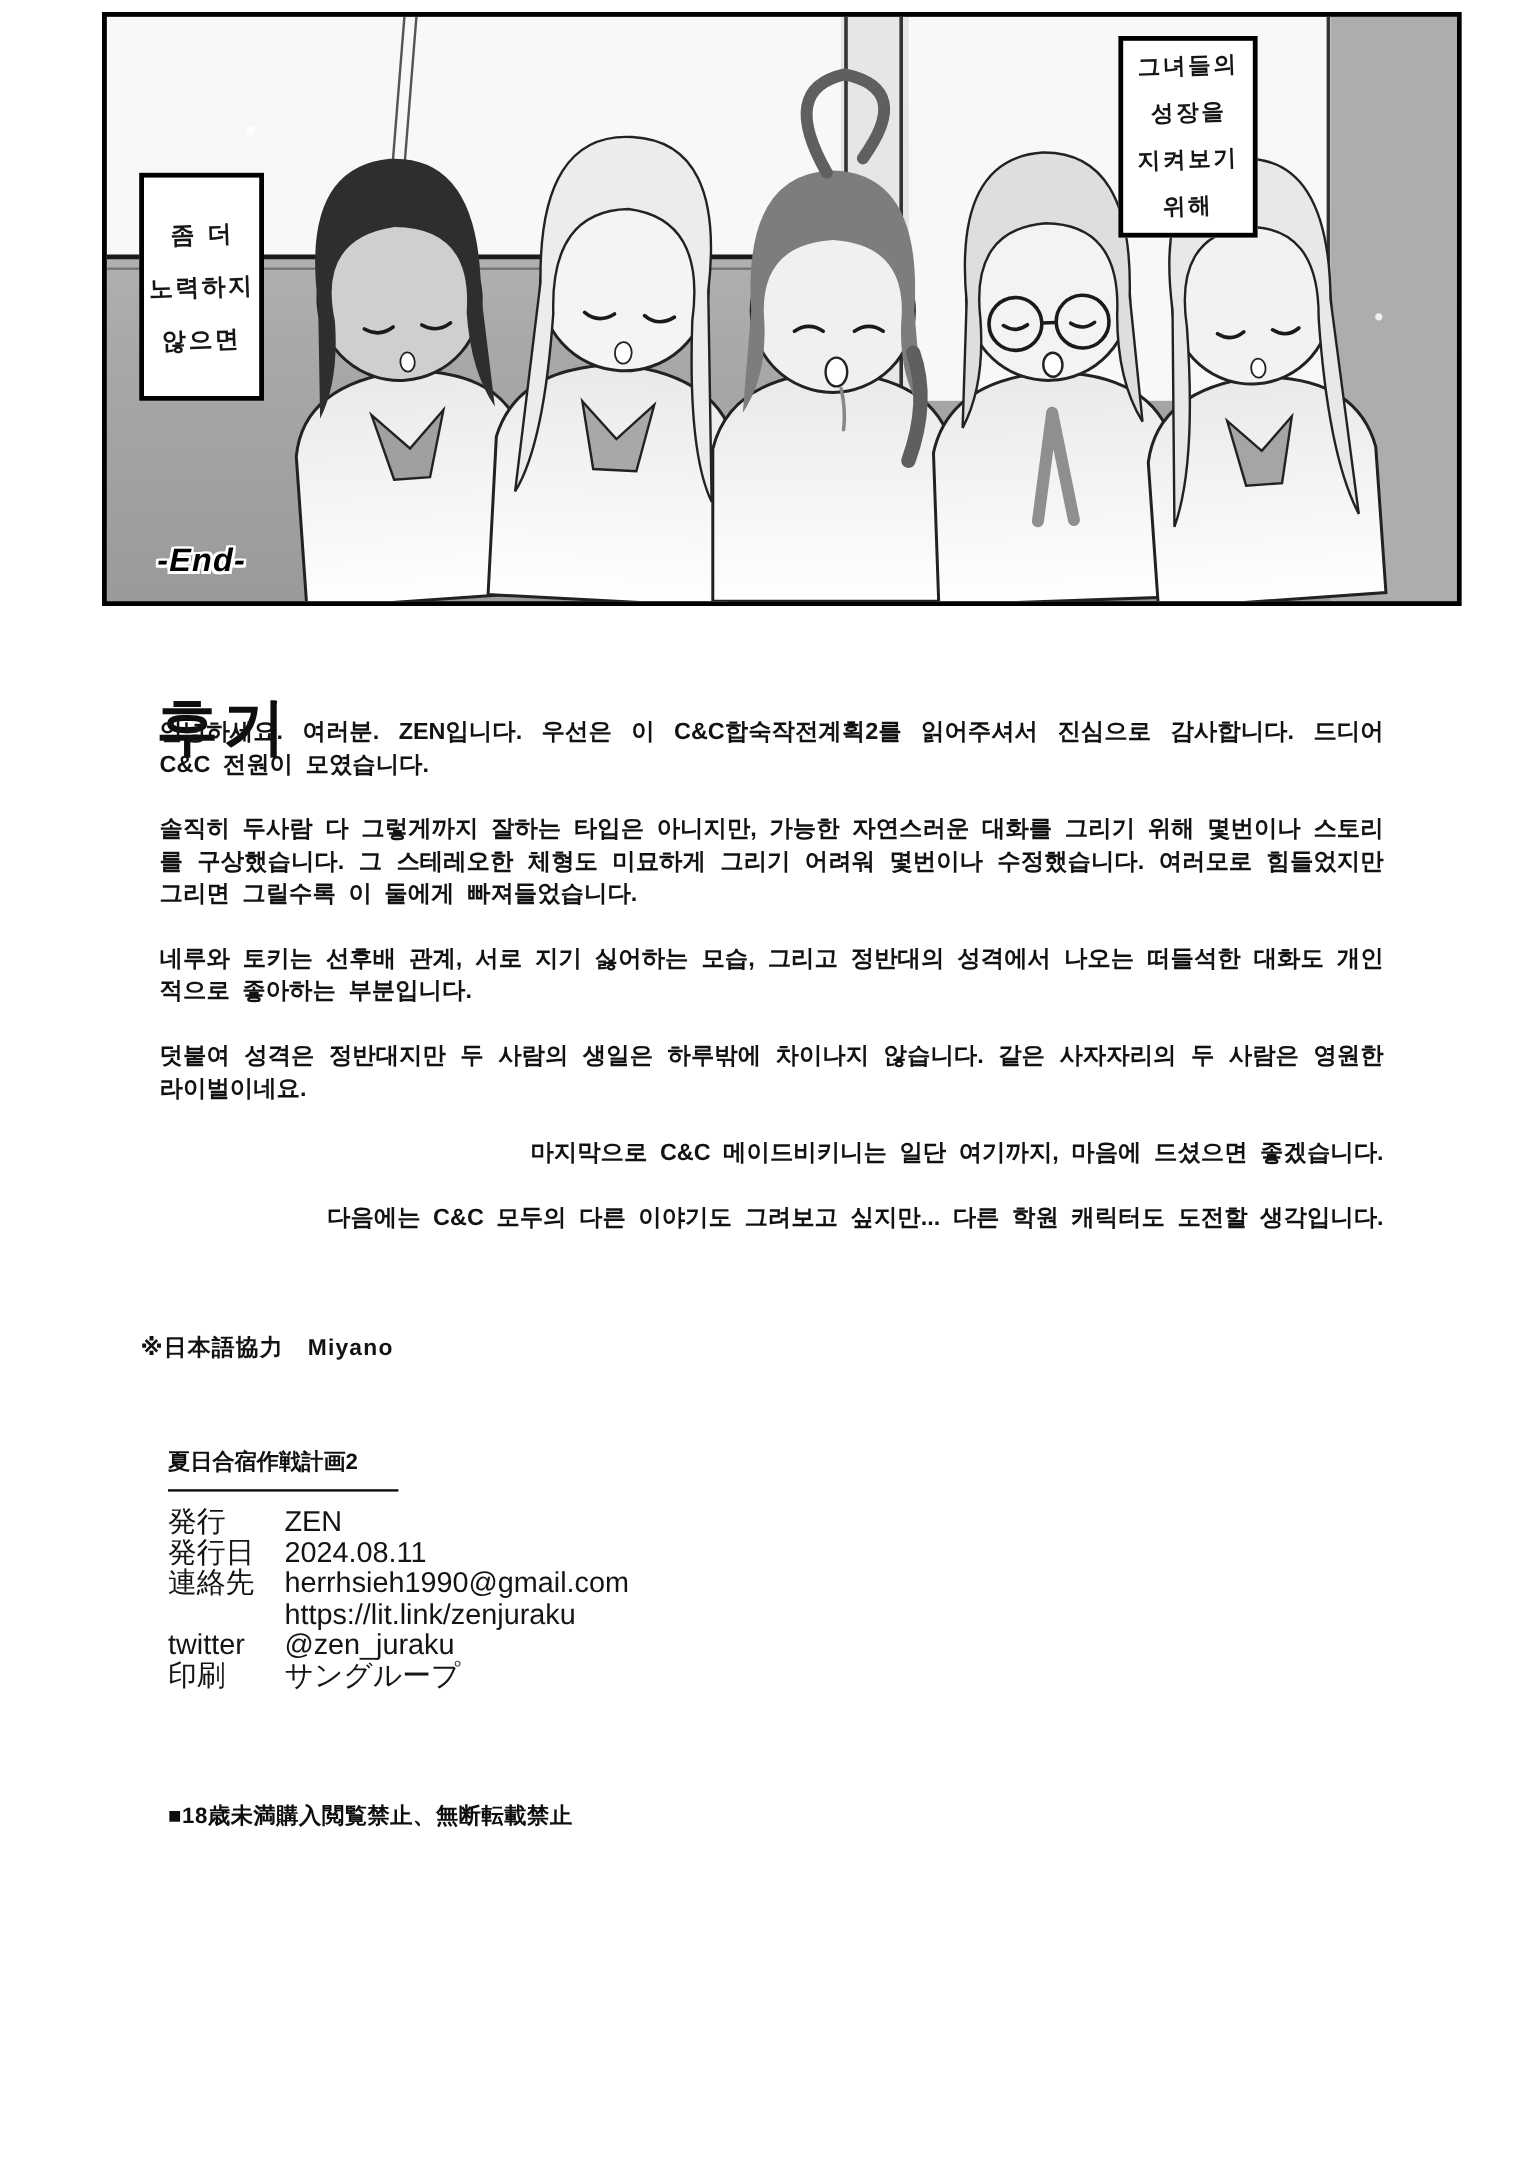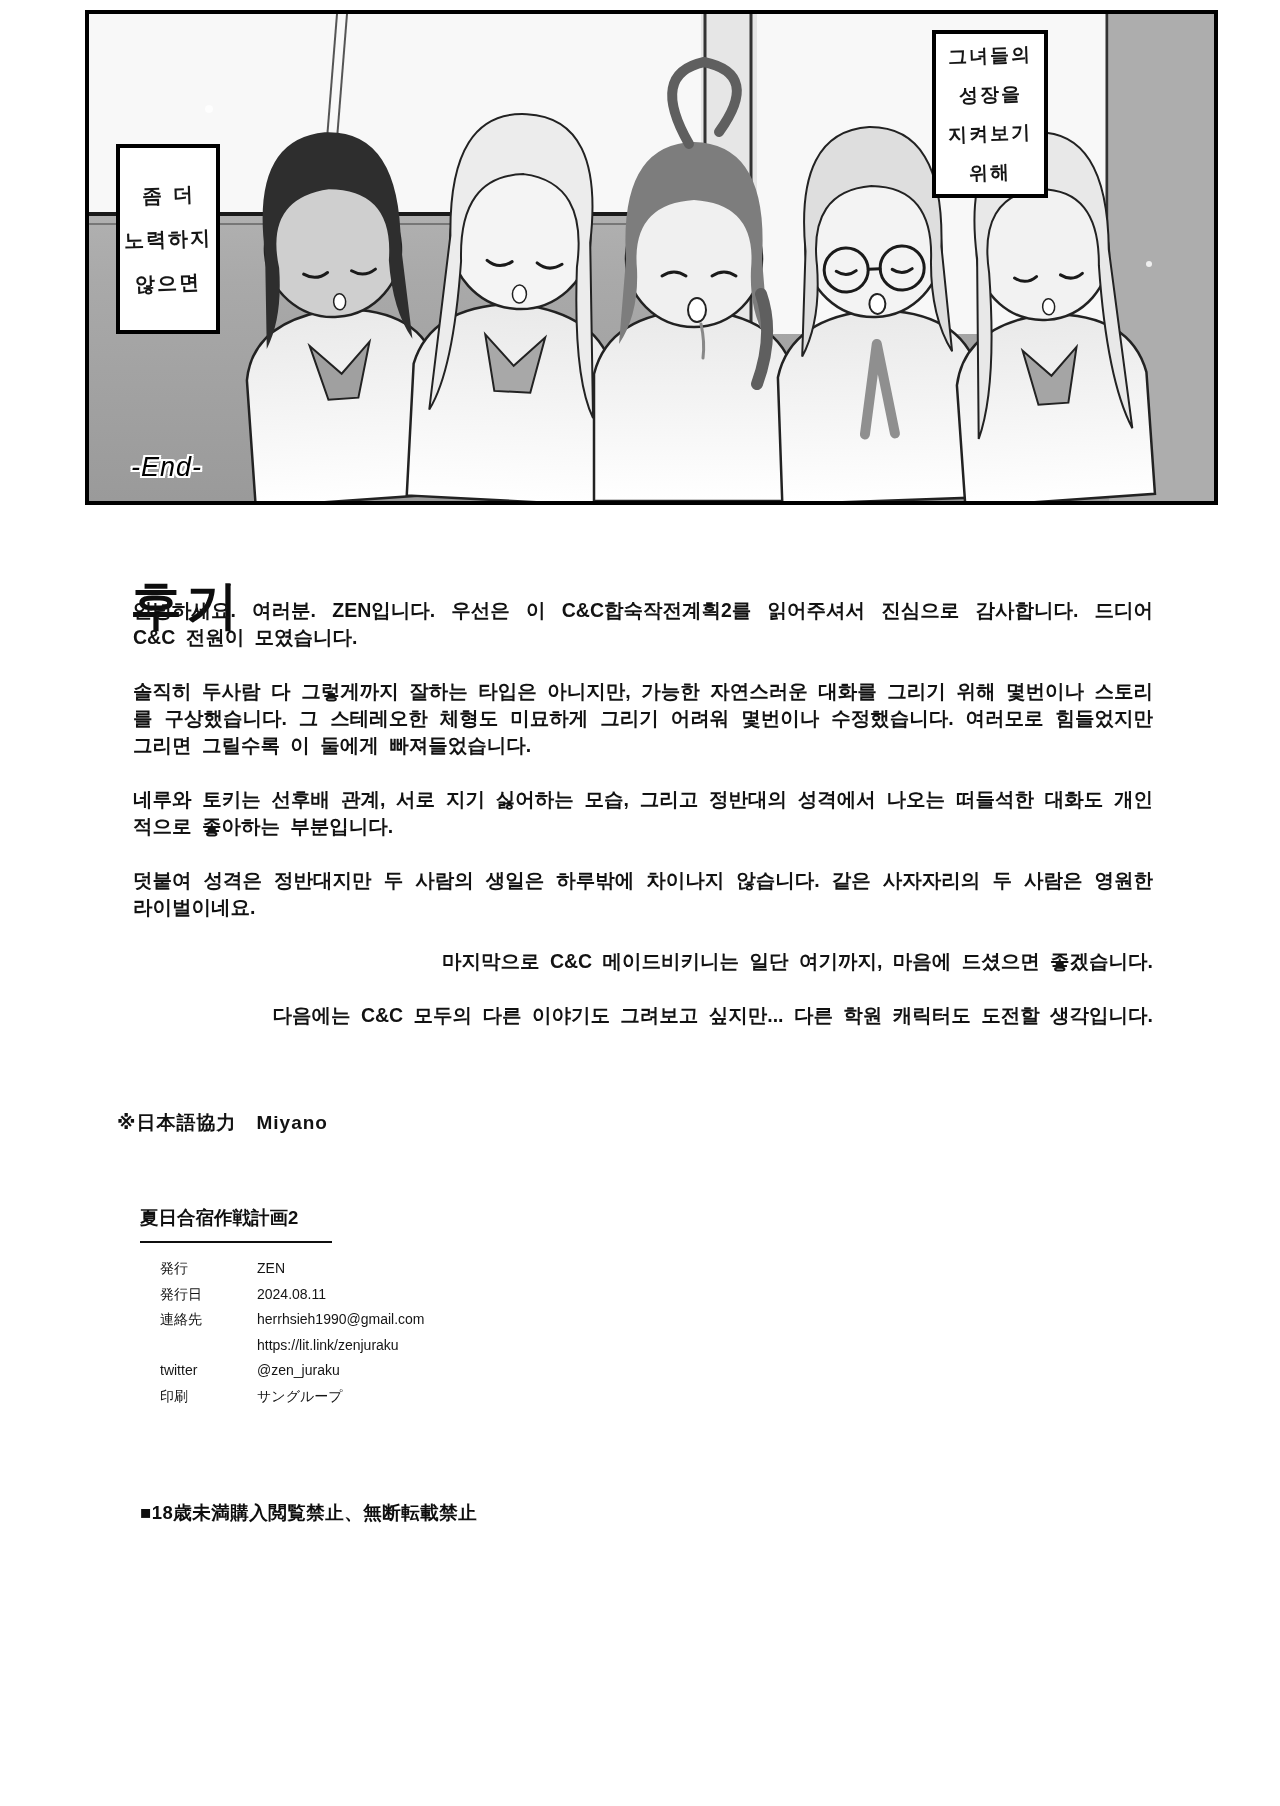--- a/index.html
+++ b/index.html
@@ -36,7 +36,7 @@
 
   .end-label{
     position:absolute;left:42px;top:438px;
-    font-size:27px;font-weight:400;font-style:italic;color:#000;
+    font-size:27px;font-weight:700;font-style:italic;color:#000;
     letter-spacing:1px;
     text-shadow:-2px -2px 0 #fff,2px -2px 0 #fff,-2px 2px 0 #fff,2px 2px 0 #fff,
                 0 -2px 0 #fff,0 2px 0 #fff,-2px 0 0 #fff,2px 0 0 #fff;

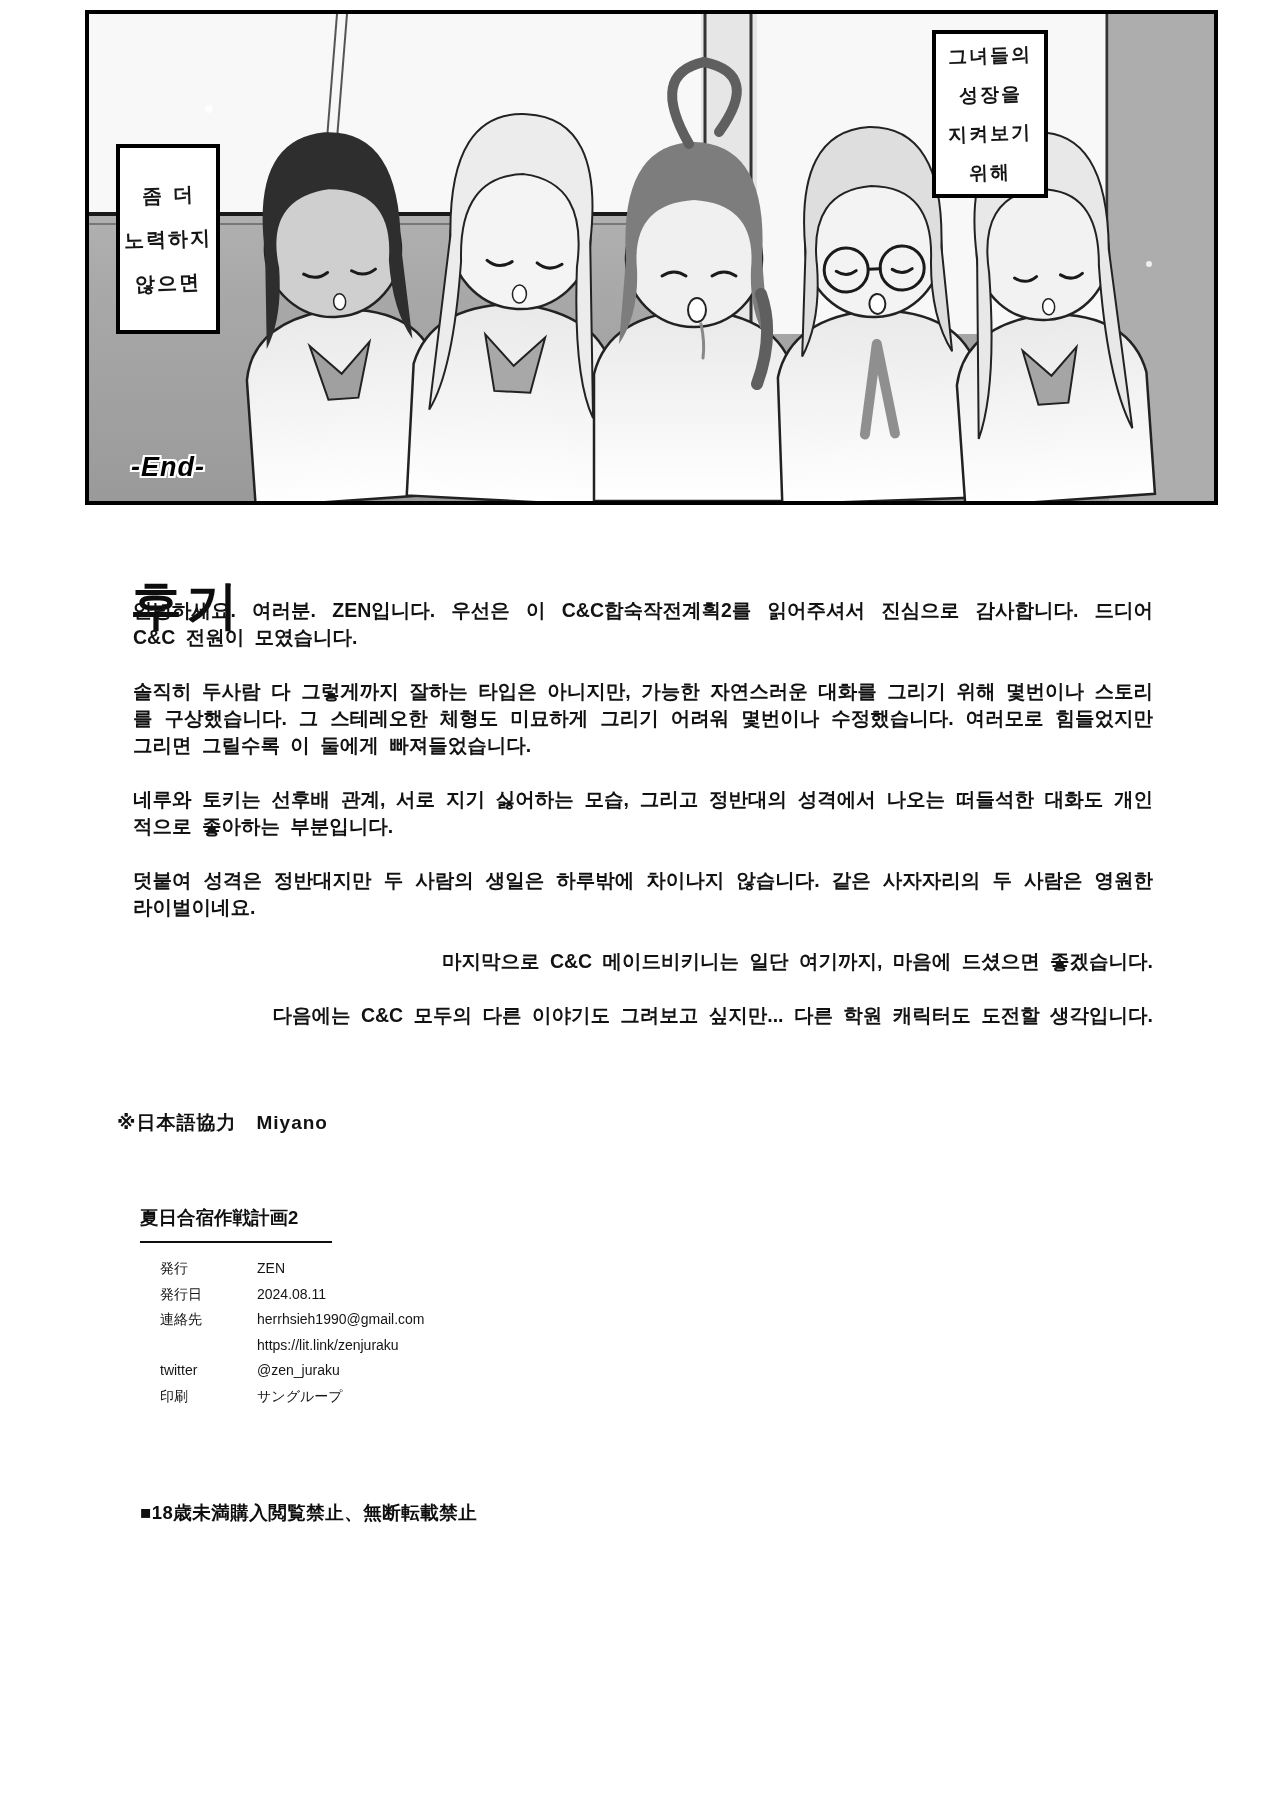--- a/index.html
+++ b/index.html
@@ -68,7 +68,7 @@
     width:192px;height:0;border:none;border-top:2px solid #0f0f0f;
     margin:11px 0 13px 0;
   }
-  .colophon-row{display:flex;font-size:14px;line-height:25.5px;color:#141414;margin-left:20px;}
+  .colophon-row{display:flex;font-size:24px;line-height:25.5px;color:#141414;}
   .colophon-row .lbl{width:97px;flex:0 0 97px;}
   .colophon-row .val{white-space:nowrap;}
 

